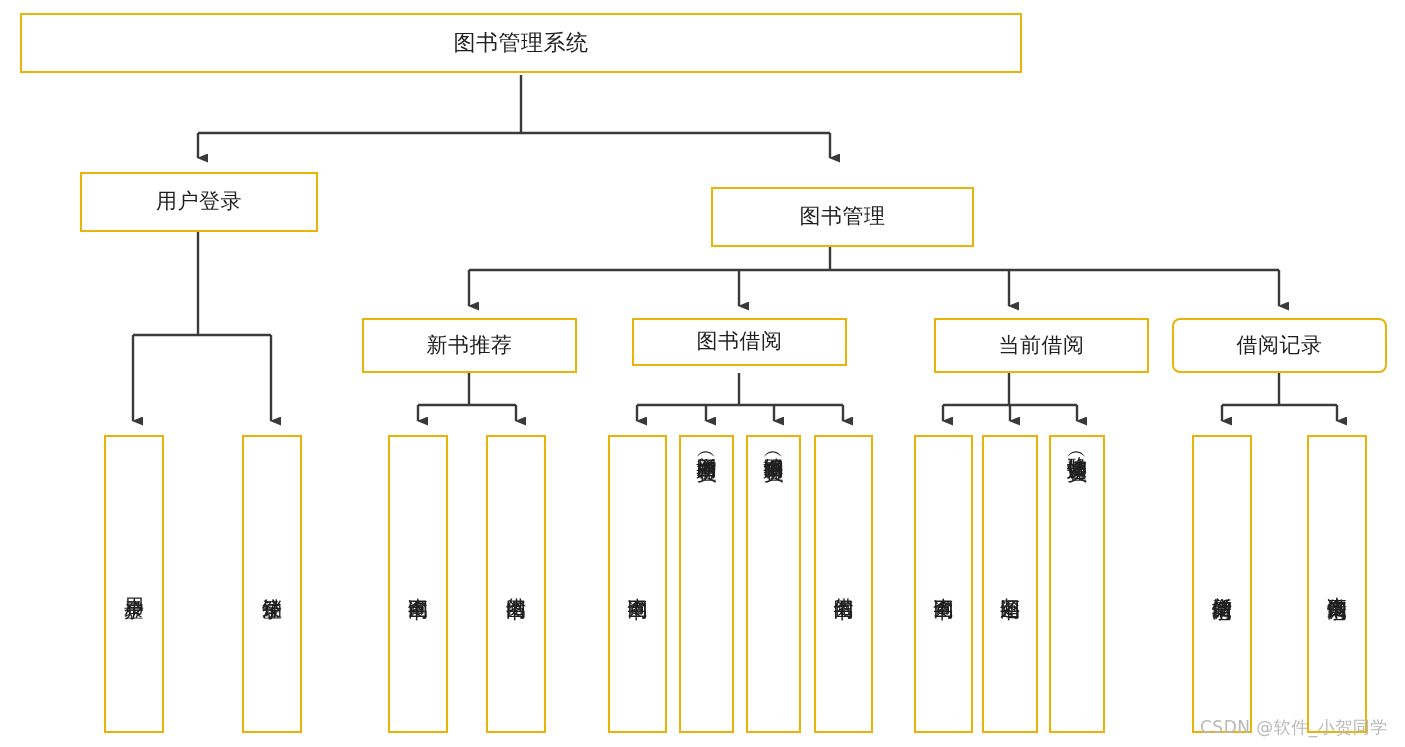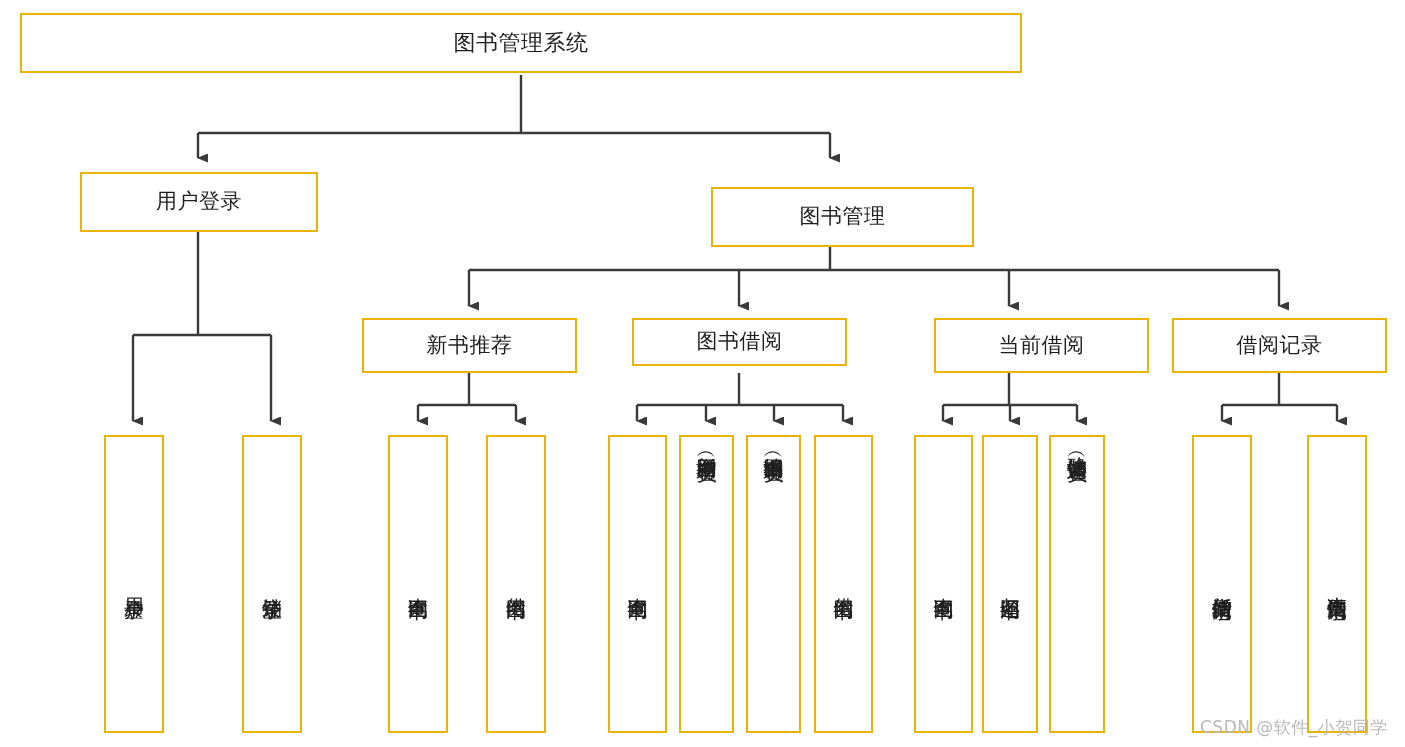--- a/index.html
+++ b/index.html
@@ -148,7 +148,7 @@
   <div class="node horiz" style="left:902px; top:318px; width:215px; height:55px;margin-left:32px;">
     <span class="node-label">当前借阅</span>
   </div>
-  <div class="node horiz" style="left:1172px; top:318px; width:215px; height:55px;">
+  <div class="node horiz" style="left:1172px; top:318px; width:215px; height:55px;border-radius:8px;">
     <span class="node-label">借阅记录</span>
   </div>
 

